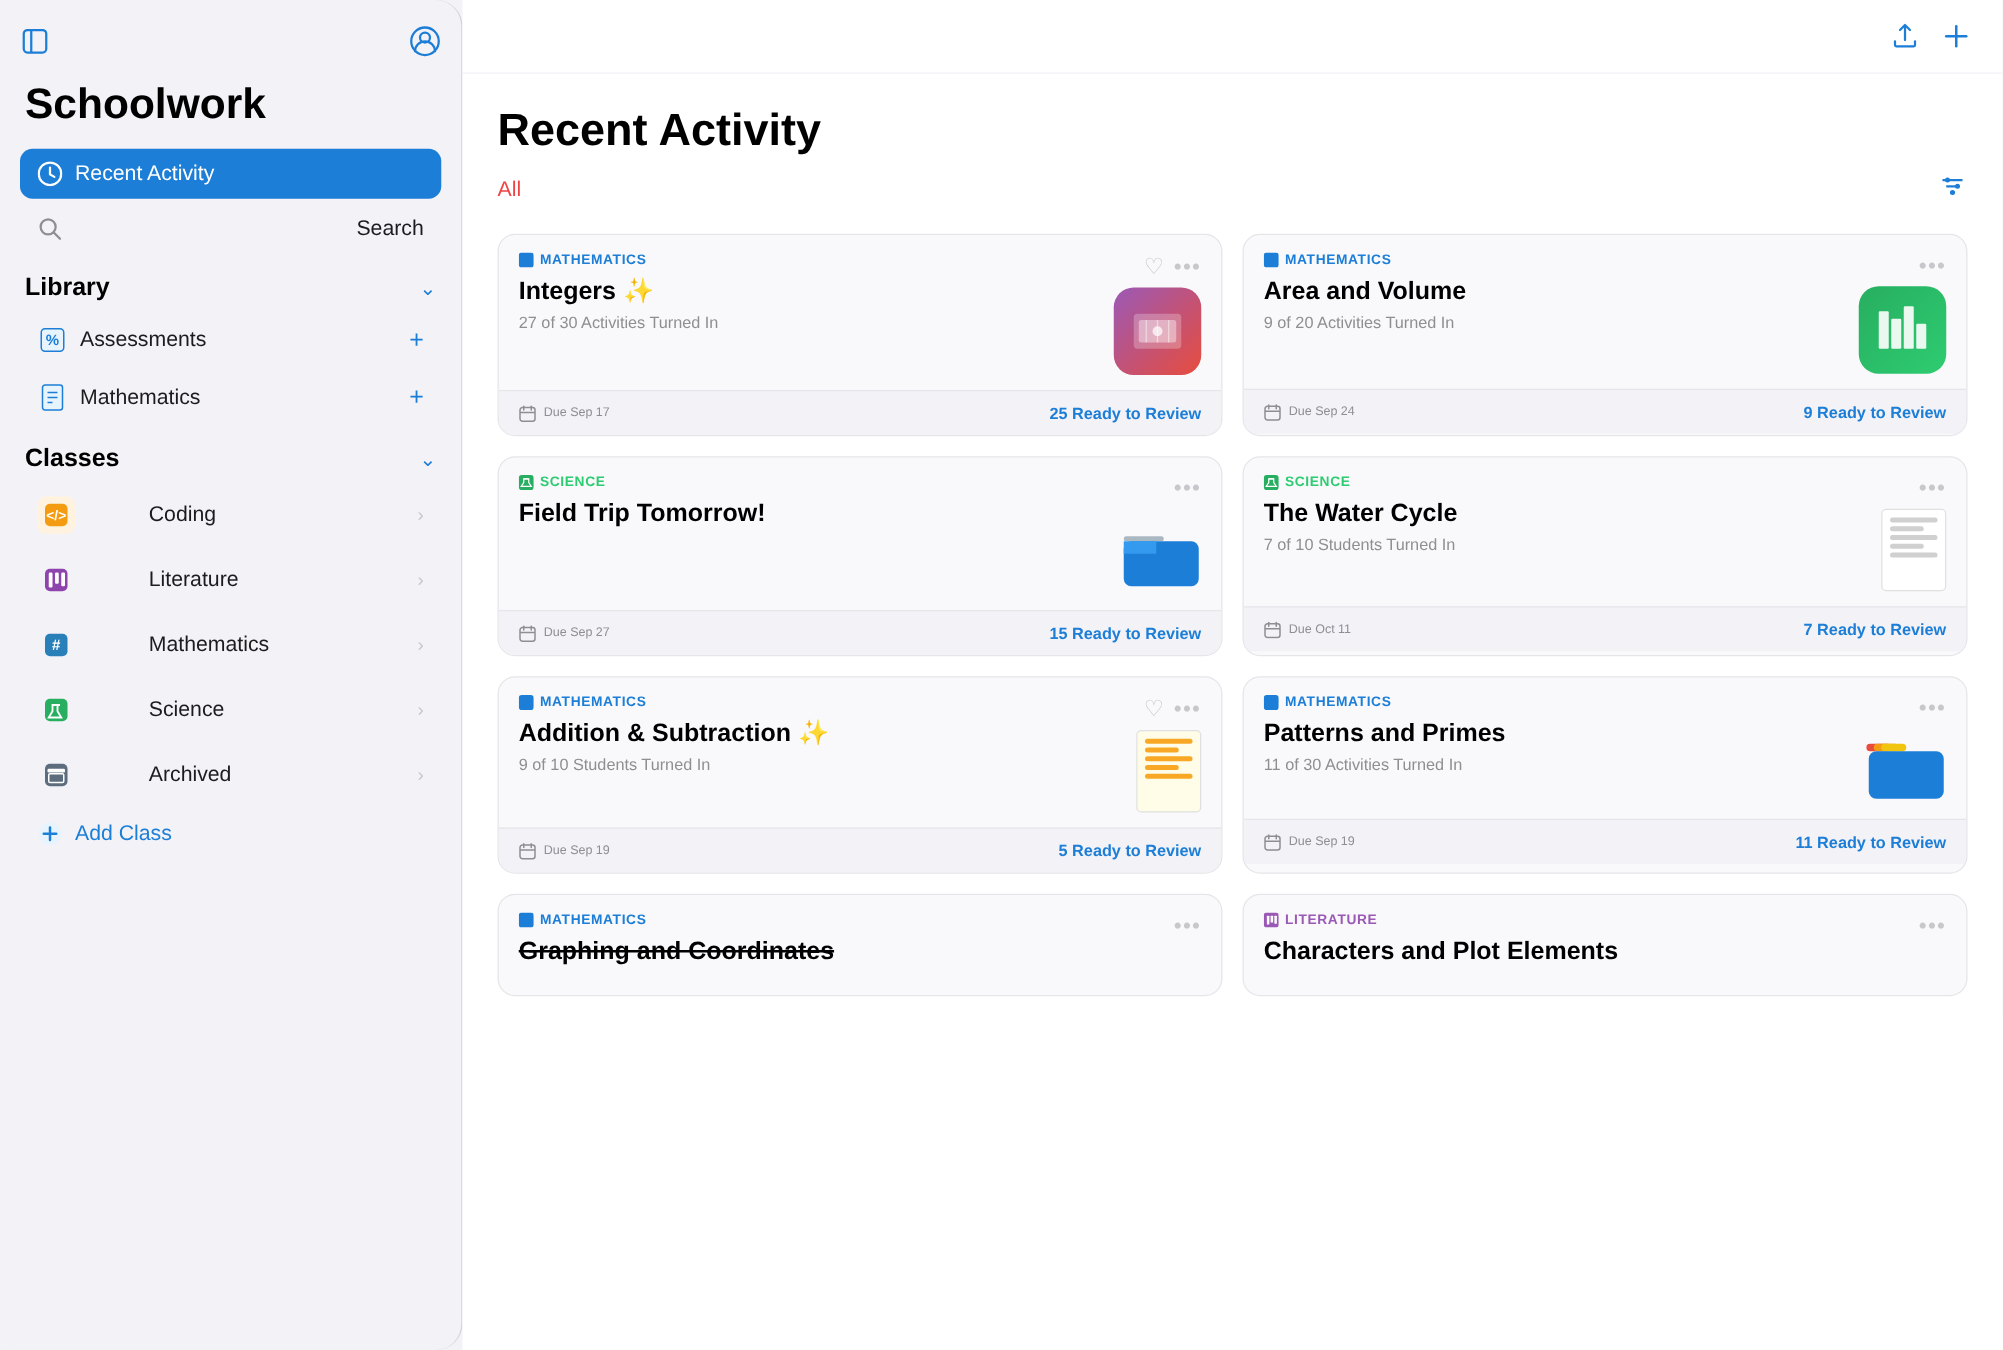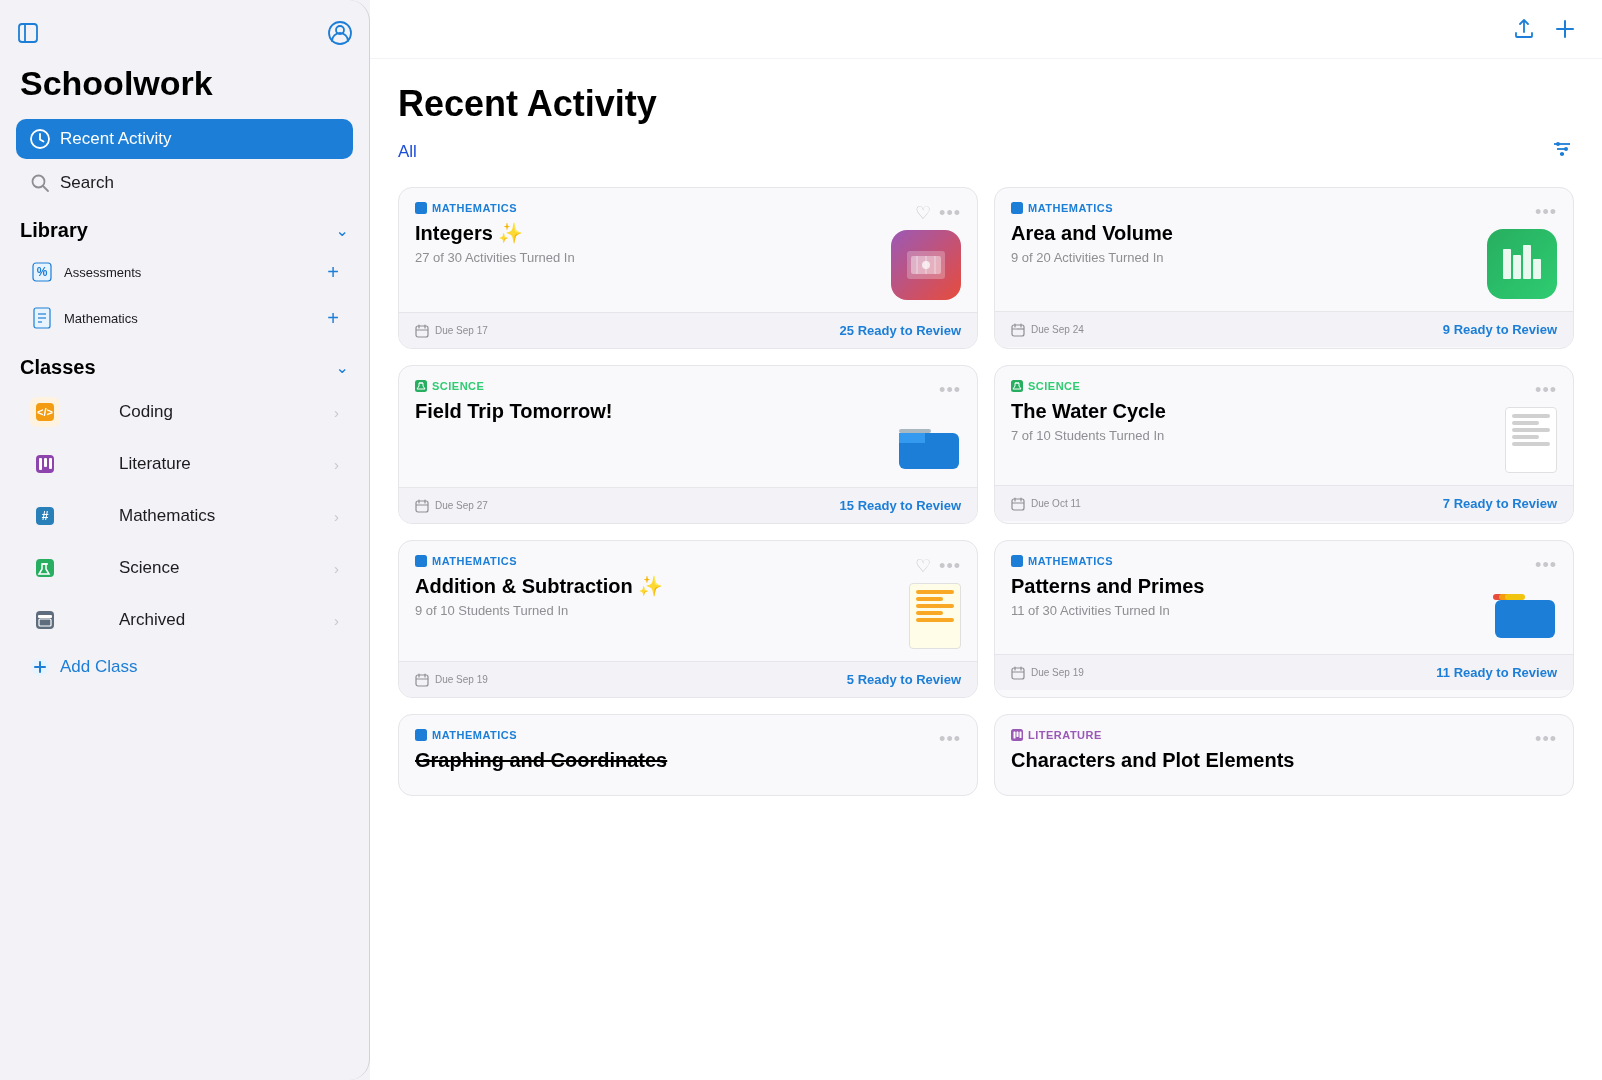--- a/index.html
+++ b/index.html
@@ -148,7 +148,7 @@
       align-items: center;
       margin-bottom: 20px;
     }
-    .filter-label { font-size: 17px; color: #1d4ed8; font-weight: 500; }
+    .filter-label { font-size: 17px; color: #ef4444; font-weight: 500; }
     .filter-icon-btn {
       background: none;
       border: none;

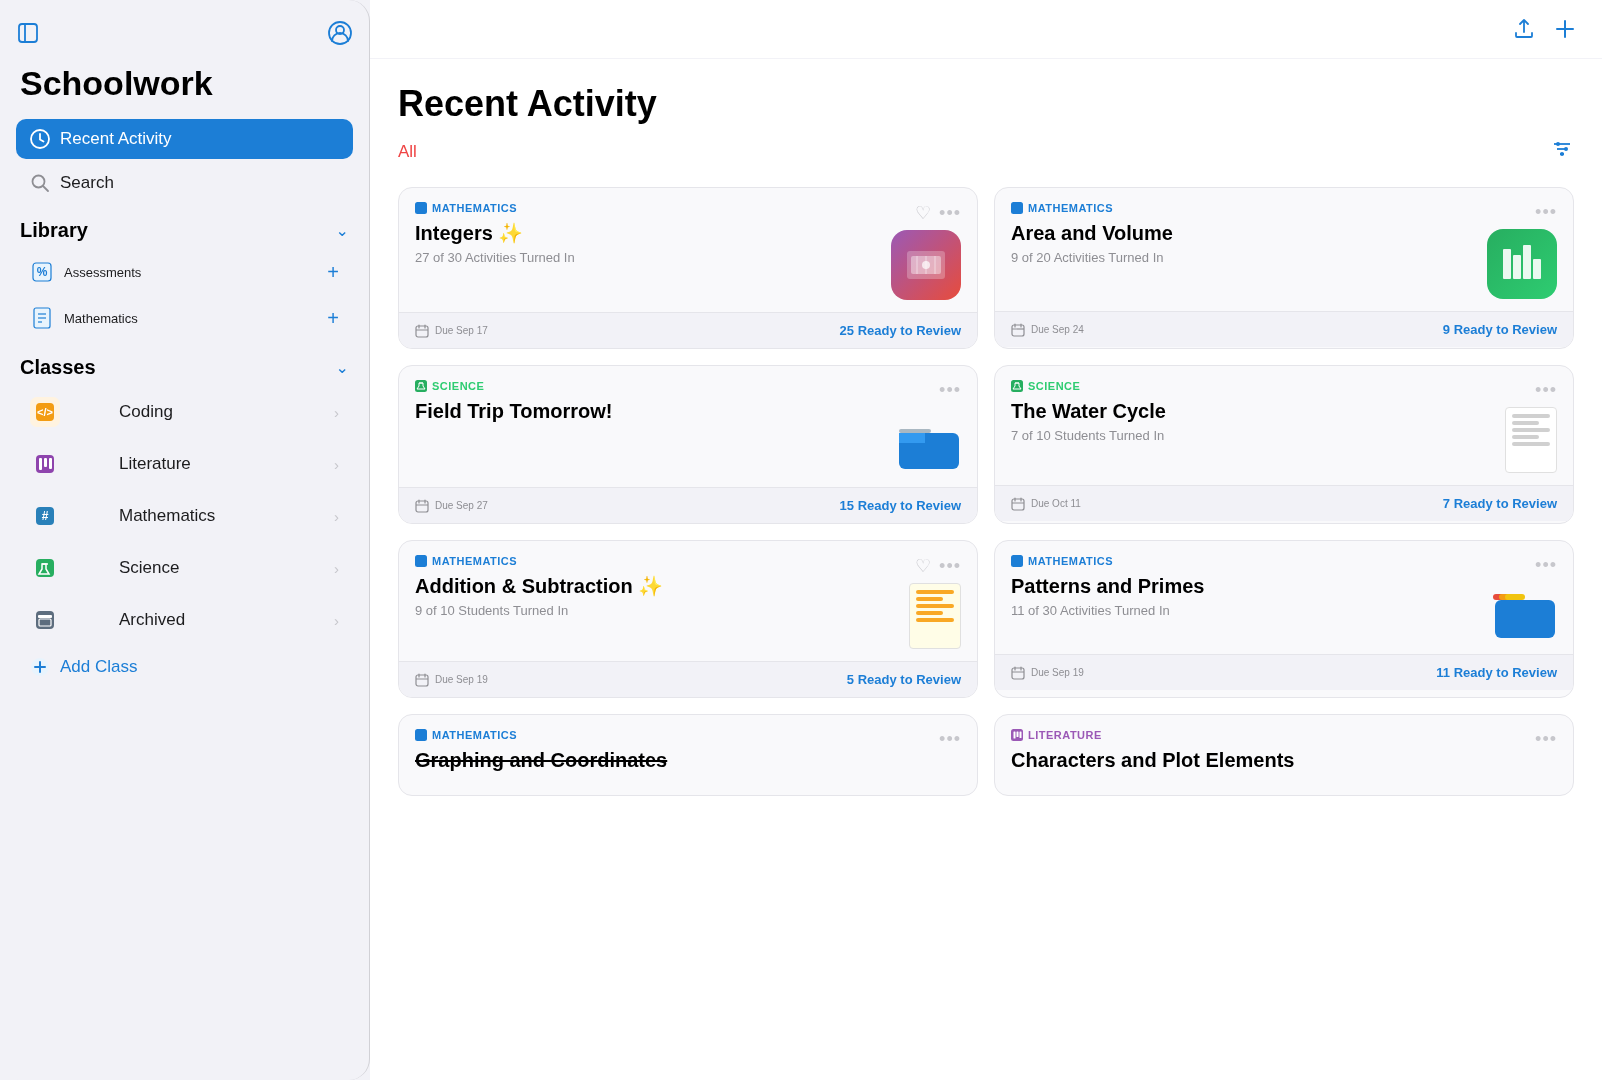--- a/index.html
+++ b/index.html
@@ -57,6 +57,7 @@
       cursor: pointer;
       border-radius: 10px;
       margin-bottom: 2px;
+      justify-content: space-between;
     }
     .nav-item span { color: #1c1c1e; font-size: 17px; }
 

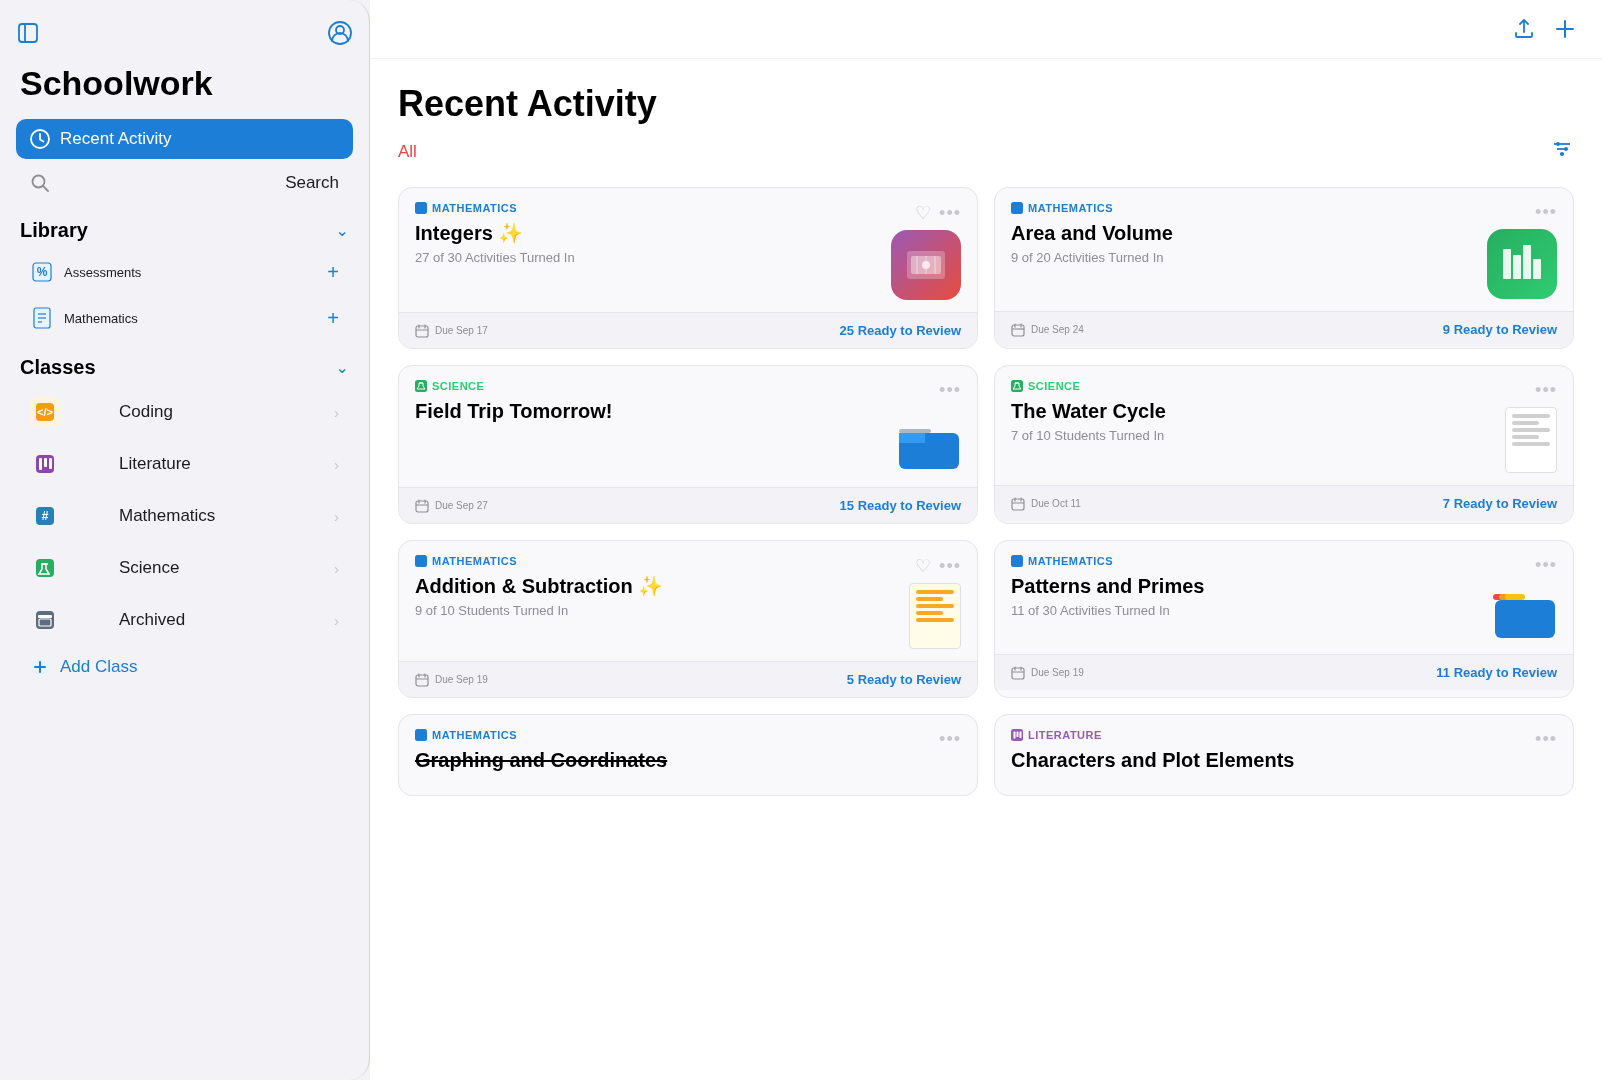--- a/index.html
+++ b/index.html
@@ -80,7 +80,7 @@
       margin-bottom: 2px;
     }
     .library-item-left { display: flex; align-items: center; gap: 10px; }
-    .library-item-left span { font-size: 13px; color: #1c1c1e; }
+    .library-item-left span { font-size: 17px; color: #1c1c1e; }
     .plus-btn { color: #1c7ed6; font-size: 20px; font-weight: 300; }
 
     .class-item {

